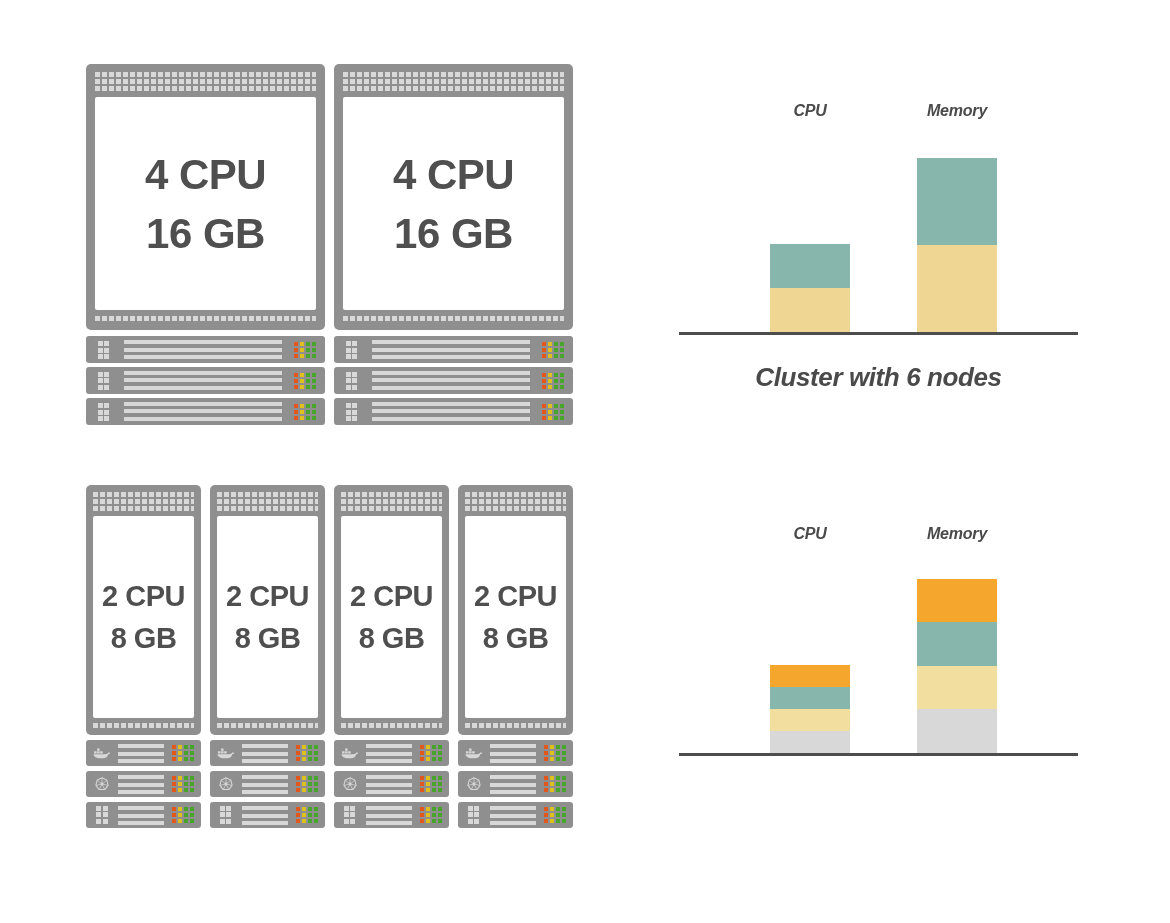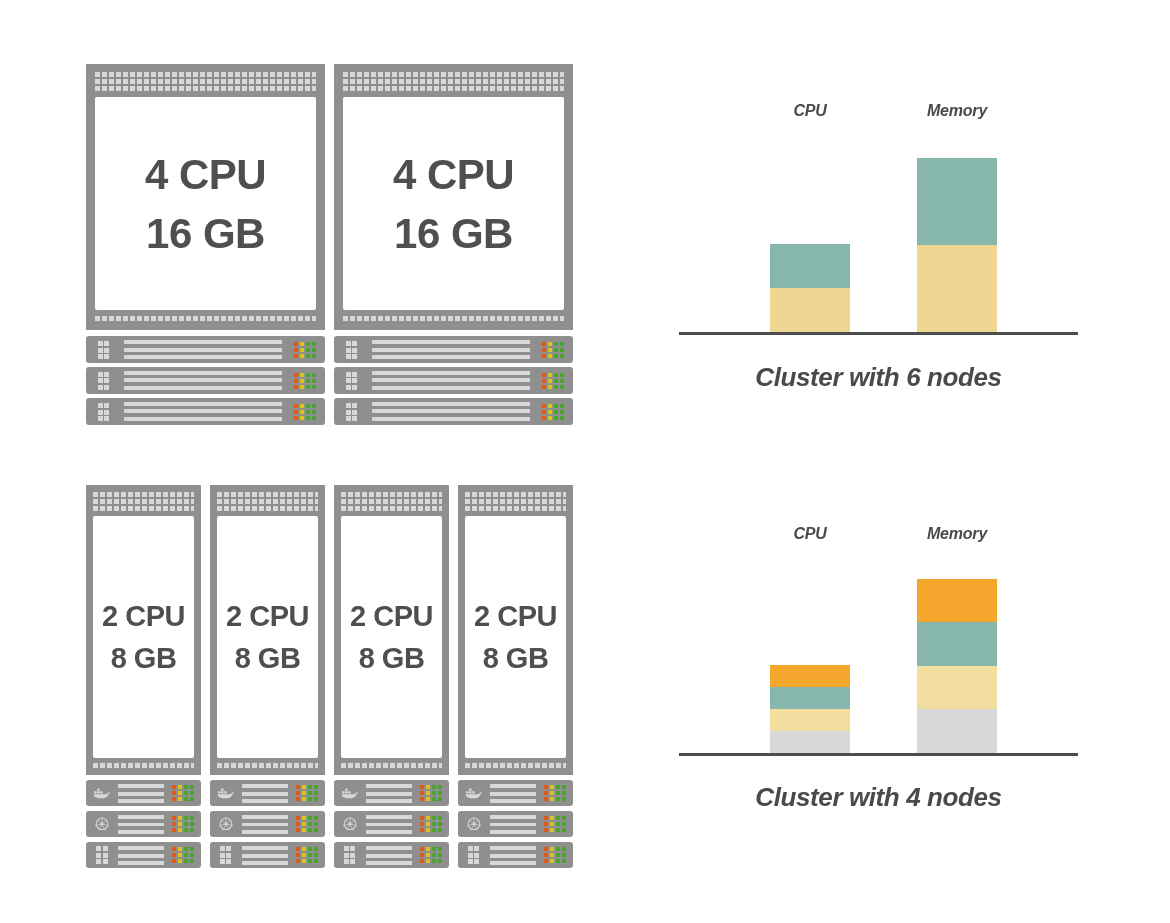--- a/index.html
+++ b/index.html
@@ -14,7 +14,7 @@
   .rack-wide{width:239px;}
   .rack-narrow{width:115px;}
 
-  .rack-main{display:flex;flex-direction:column;background:var(--rack-body);border-radius:0;}
+  .rack-main{display:flex;flex-direction:column;background:var(--rack-body);border-radius:5px;}
   .rack-wide .rack-main{height:266px;}
   .rack-narrow .rack-main{height:290px;}
 

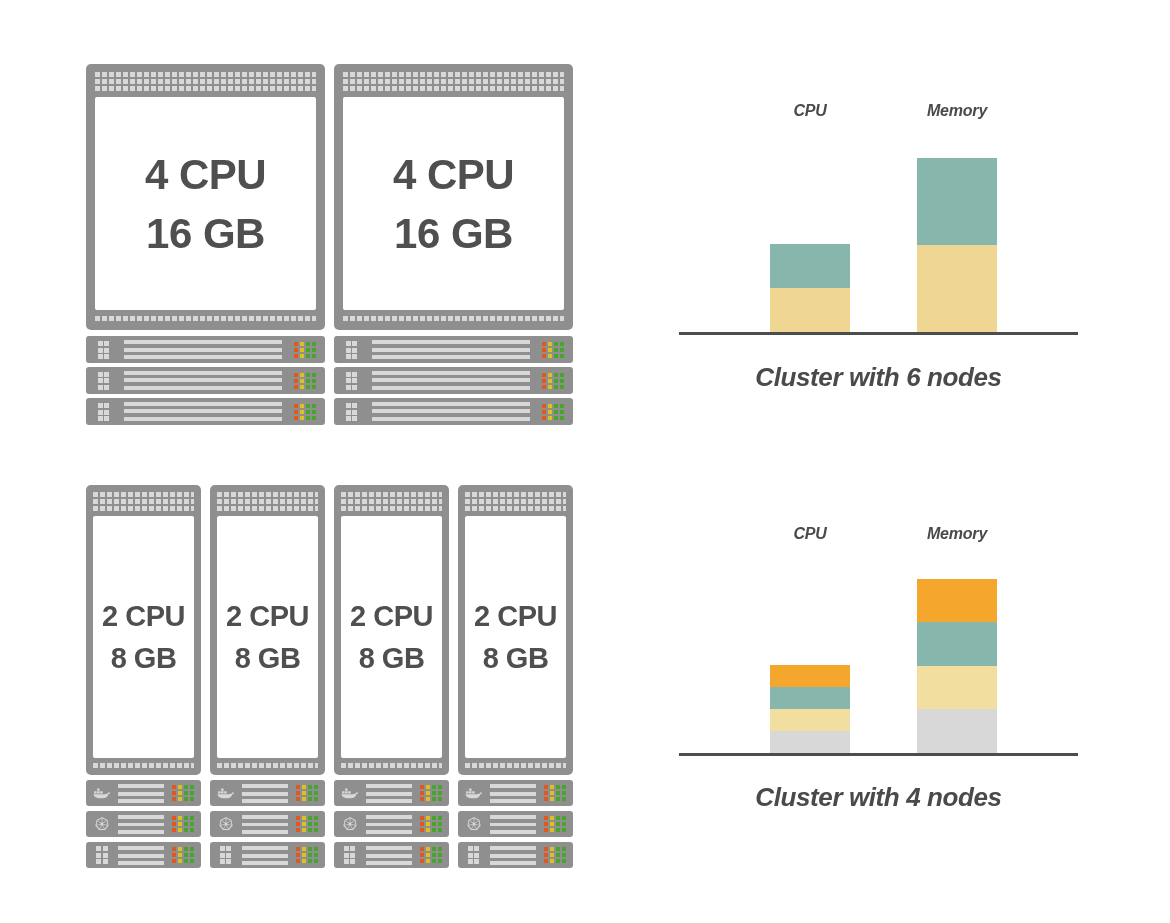--- a/index.html
+++ b/index.html
@@ -16,7 +16,7 @@
 
   .rack-main{display:flex;flex-direction:column;background:var(--rack-body);border-radius:5px;}
   .rack-wide .rack-main{height:266px;}
-  .rack-narrow .rack-main{height:290px;}
+  .rack-narrow .rack-main{height:250px;}
 
   .vent-grid{height:19px;margin:8px 9px 0;
     background-image:

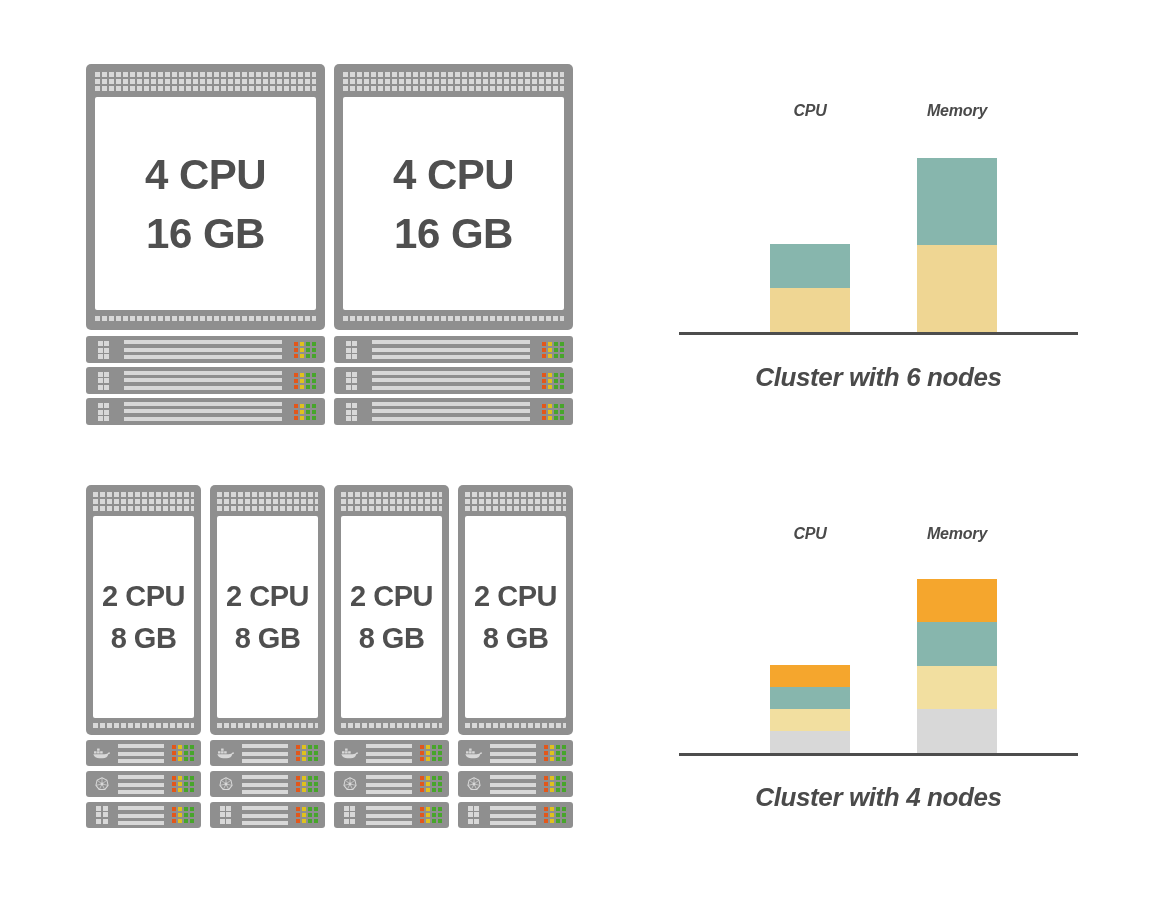--- a/index.html
+++ b/index.html
@@ -571,7 +571,6 @@
         <div class="bar-seg" style="height: 43.52px; background: rgb(216, 216, 216);"></div>
       </div>
       <div class="axis-line" style="top: 235px;"></div>
-      <div class="chart-title" style="top: 264px;">Cluster with 4 nodes</div>
     </div>
   </div>
 

